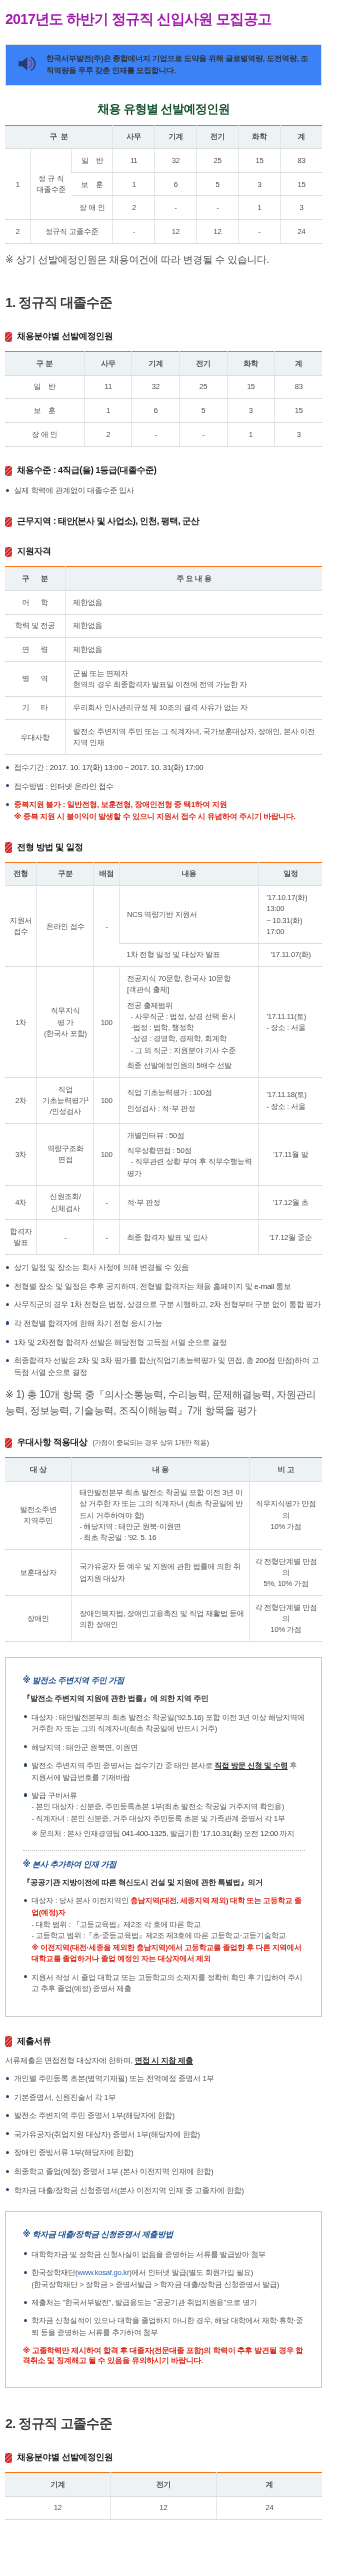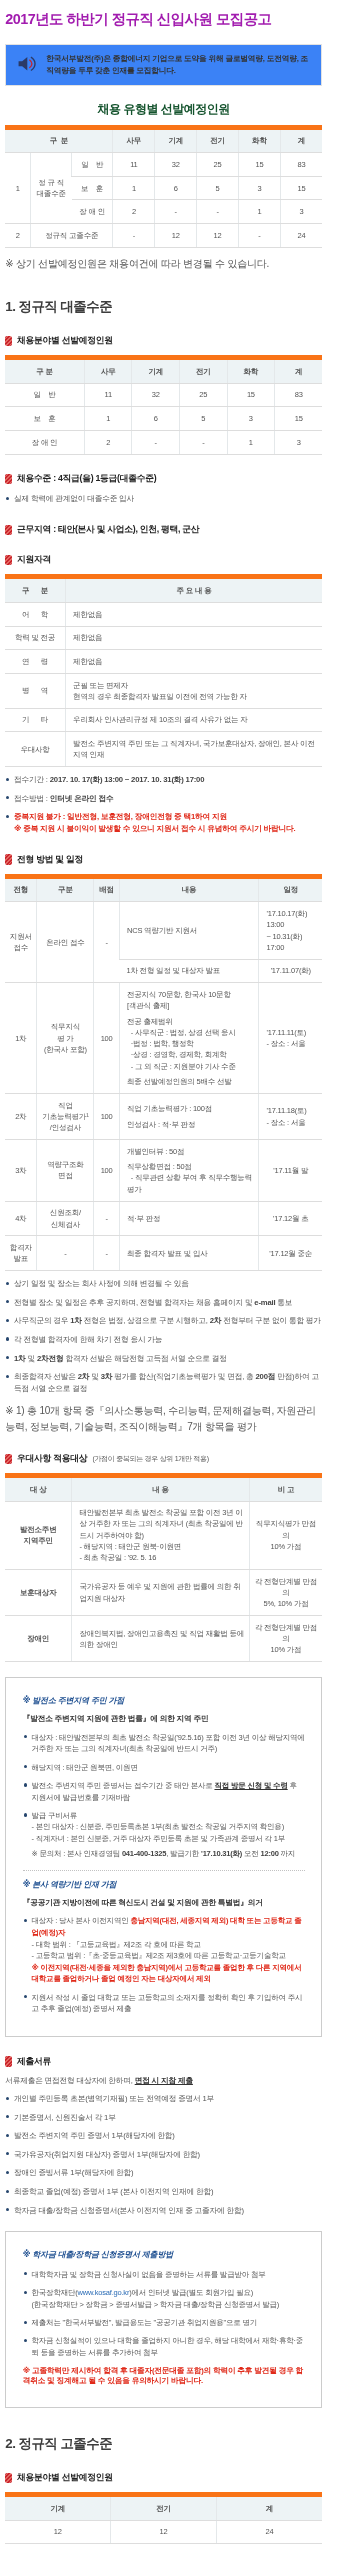--- a/index.html
+++ b/index.html
@@ -12,7 +12,7 @@
           padding:8.2px 10.3px;margin:0 0 15.5px;}
   .notice .txt{font-size:7.7px;font-weight:700;color:#333;line-height:1.55;letter-spacing:-0.2px;}
   .tbl-title{text-align:center;font-size:12px;font-weight:600;color:#14532d;margin:7.2px 0 6.2px;letter-spacing:-0.5px;}
-  table.tb{border-collapse:collapse;width:100%;border-top:5px solid #f97316;margin:2.1px 0 3.1px;table-layout:fixed;}
+  table.tb{border-collapse:collapse;width:100%;border-top:1px solid #f97316;margin:2.1px 0 3.1px;table-layout:fixed;}
   .tb th{background:#edf3f5;font-weight:700;color:#333;}
   .tb th,.tb td{border-bottom:0.5px solid #ddd;border-left:0.5px solid #e4e8ea;font-size:7.5px;
         padding:5.7px 4.1px;text-align:center;vertical-align:middle;line-height:1.5;color:#555;letter-spacing:-0.2px;}

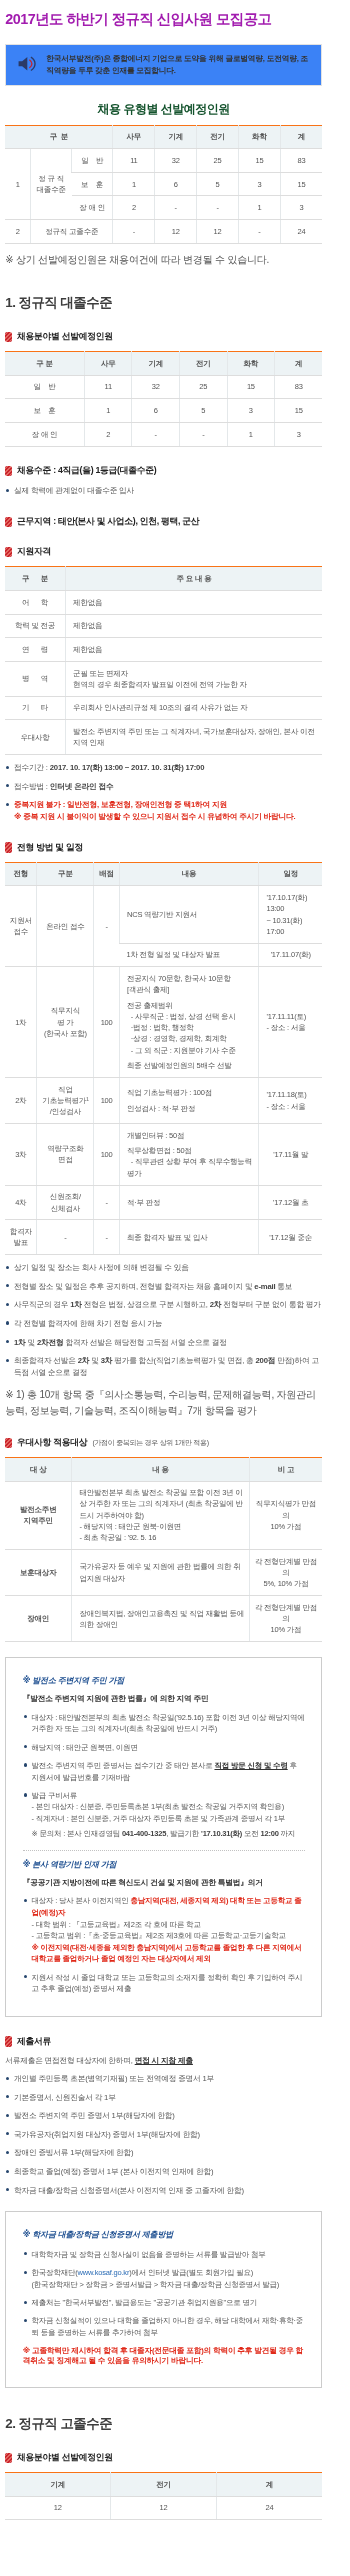--- a/index.html
+++ b/index.html
@@ -32,7 +32,7 @@
   .b-cont{padding-left:8.8px;}
   .b-cont.gap{height:3.1px;}
   .red-b{color:#e02a1a;font-weight:700;}
-  .bold{font-weight:700;color:#444;}
+  .bold{font-weight:400;color:#444;}
   .ub{font-weight:700;text-decoration:underline;color:#333;}
   .link{color:#2b6cb5;}
   .footnote{font-size:10px;color:#555;margin:8.2px 0 5.2px;line-height:1.55;letter-spacing:-0.2px;}

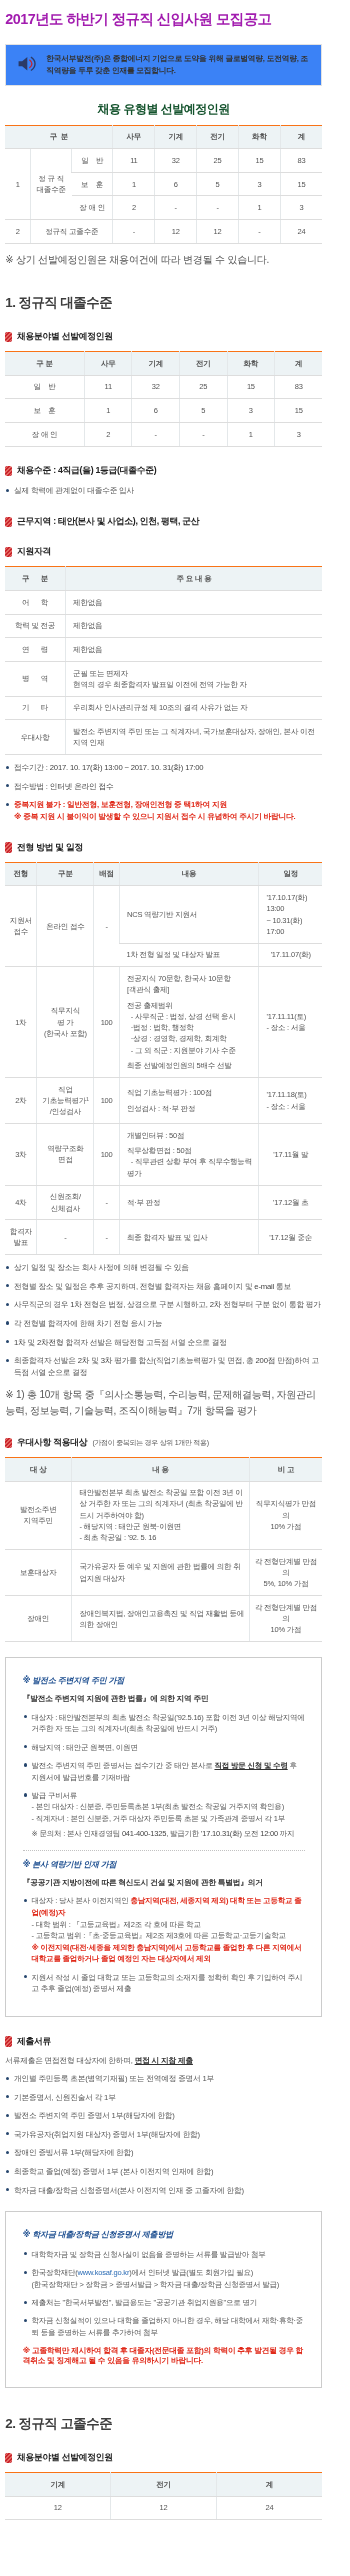--- a/index.html
+++ b/index.html
@@ -653,7 +653,7 @@
         </div>
       </div>
       <div class="box-hr"></div>
-      <div class="box-t">※ 본사 역량기반 인재 가점</div>
+      <div class="box-t">※ 본사 추가하여 인재 가점</div>
       <div class="box-p">
         <div class="ln">『공공기관 지방이전에 따른 혁신도시 건설 및 지원에 관한 특별법』의거</div>
       </div>

